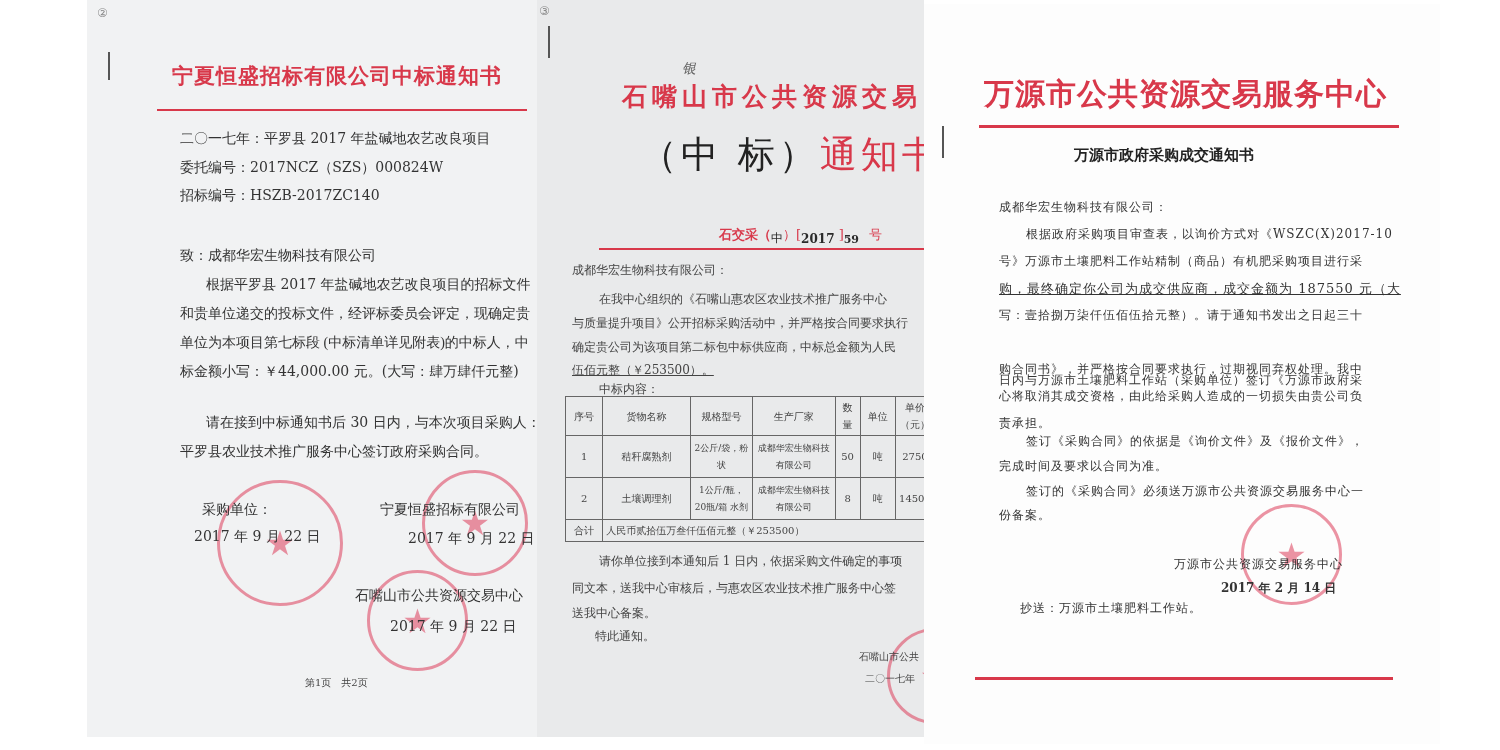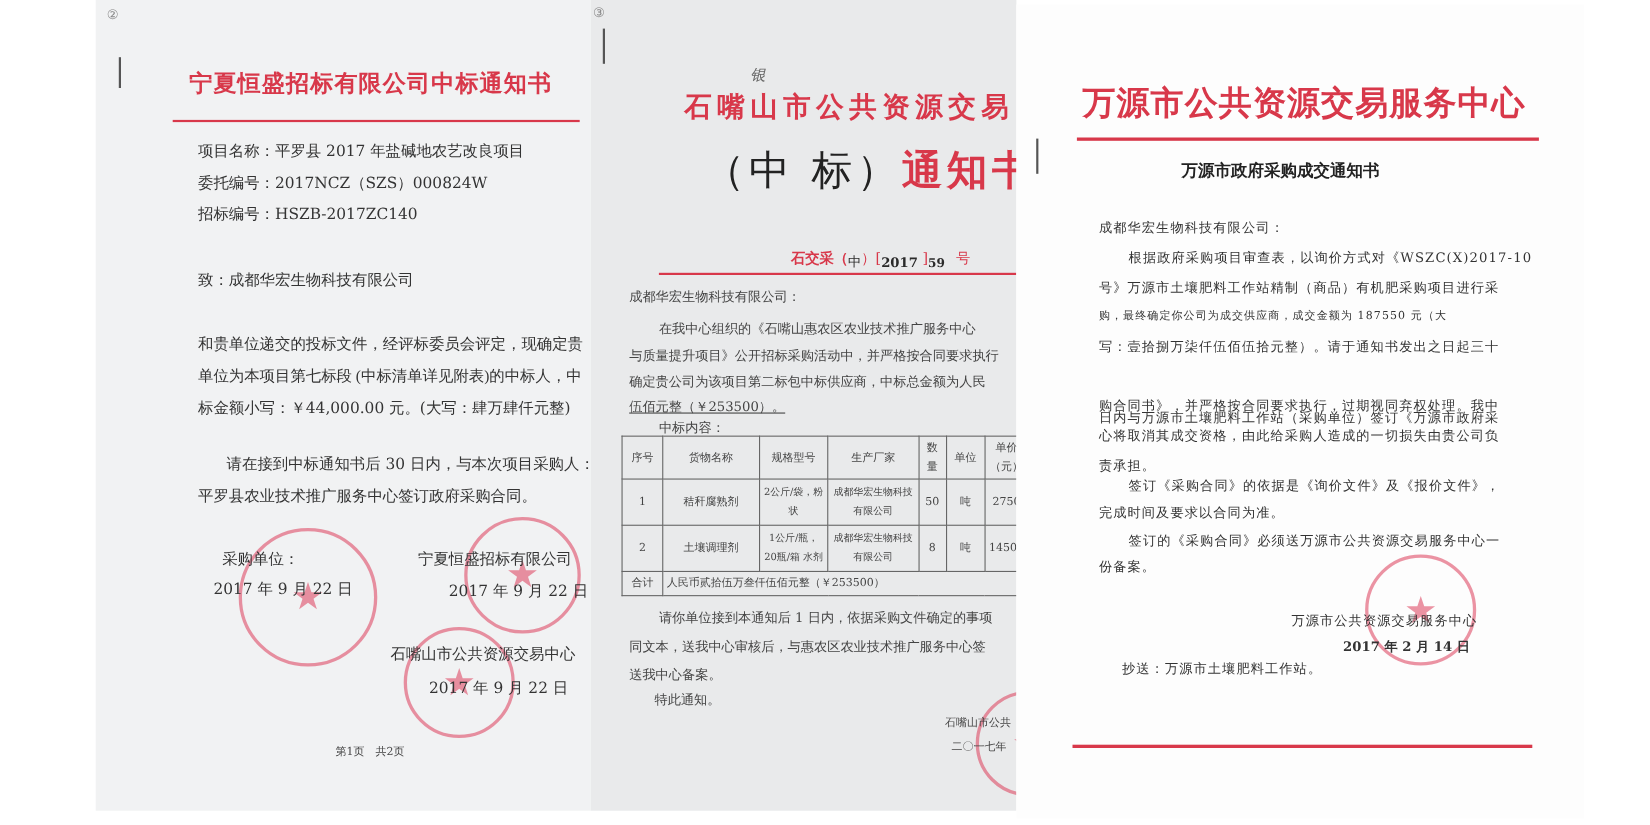--- a/index.html
+++ b/index.html
@@ -33,7 +33,7 @@
   <div class="redline" style="left:70px;top:109px;width:370px;"></div>
 
   <div class="abs body14" style="left:93px;top:124px;">
-    <span>项目名称：</span><span>平罗县 2017 年盐碱地农艺改良项目</span>
+    <span>二〇一七年：</span><span>平罗县 2017 年盐碱地农艺改良项目</span>
   </div>
   <div class="abs body14" style="left:93px;top:153px;">
     <span>委托编号：</span><span>2017NCZ（SZS）000824W</span>

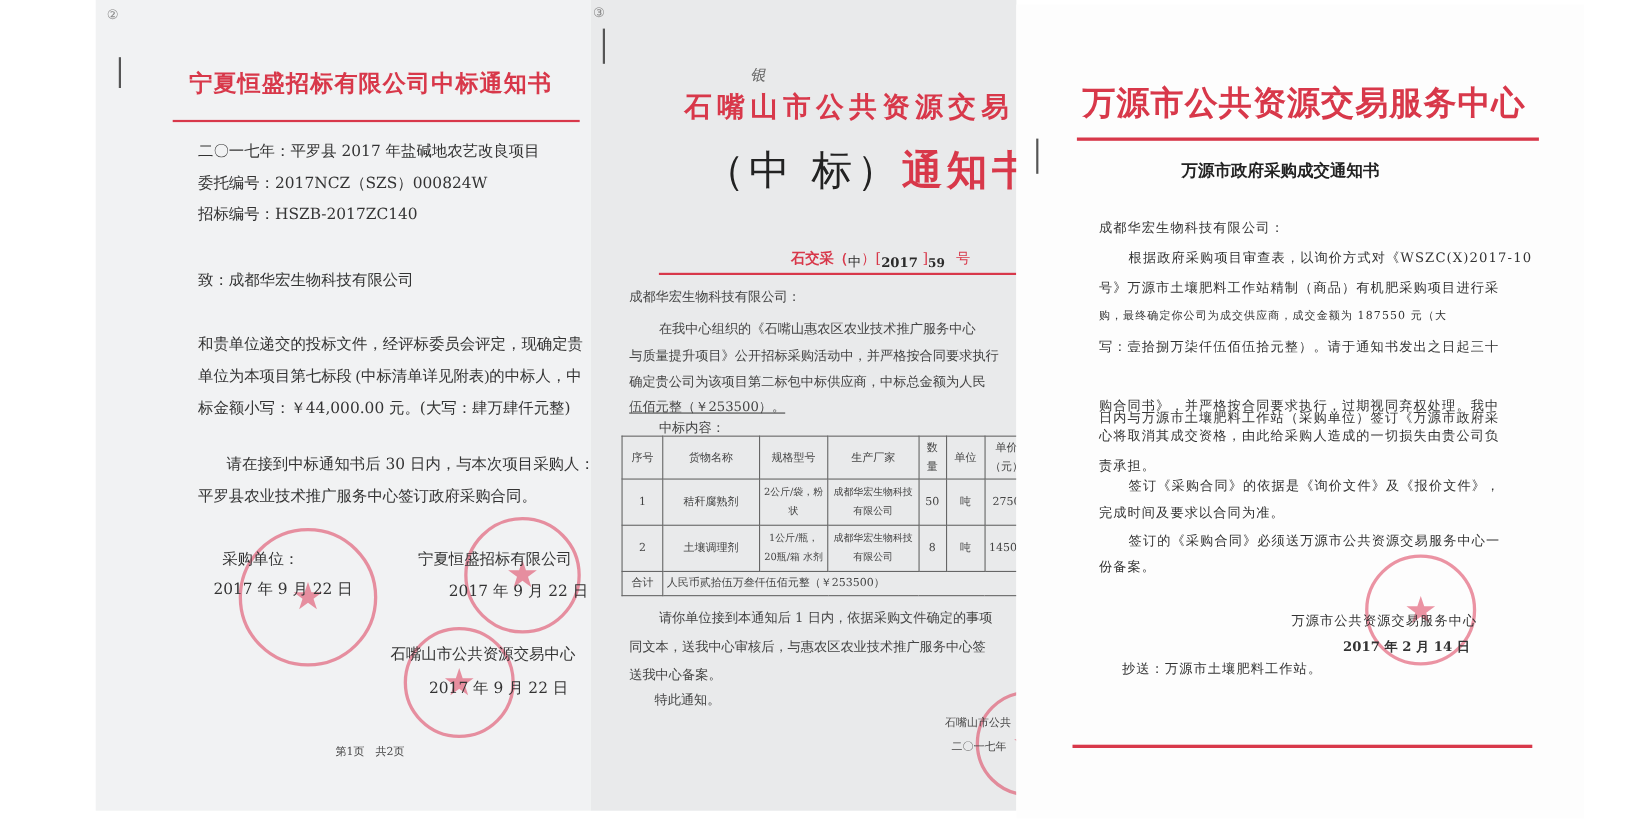--- a/index.html
+++ b/index.html
@@ -77,7 +77,7 @@
   <div class="abs" style="left:145px;top:60px;font-size:14px;color:#666;font-style:italic;">银</div>
   <div class="abs red" style="left:85px;top:80px;font-size:25px;font-weight:bold;letter-spacing:5px;">石嘴山市公共资源交易</div>
   <div class="abs" style="left:103px;top:130px;font-size:37px;letter-spacing:4px;">
-    <span style="color:#222;font-family:'DejaVu Sans',sans-serif;">（中 标）</span><span class="red" style="font-weight:bold;">通知书</span>
+    <span style="color:#222;font-family:'DejaVu Sans',sans-serif;">（中 标）</span><span class="red" style="font-weight:normal;">通知书</span>
   </div>
 
   <div class="abs" style="left:182px;top:226px;font-size:13px;">

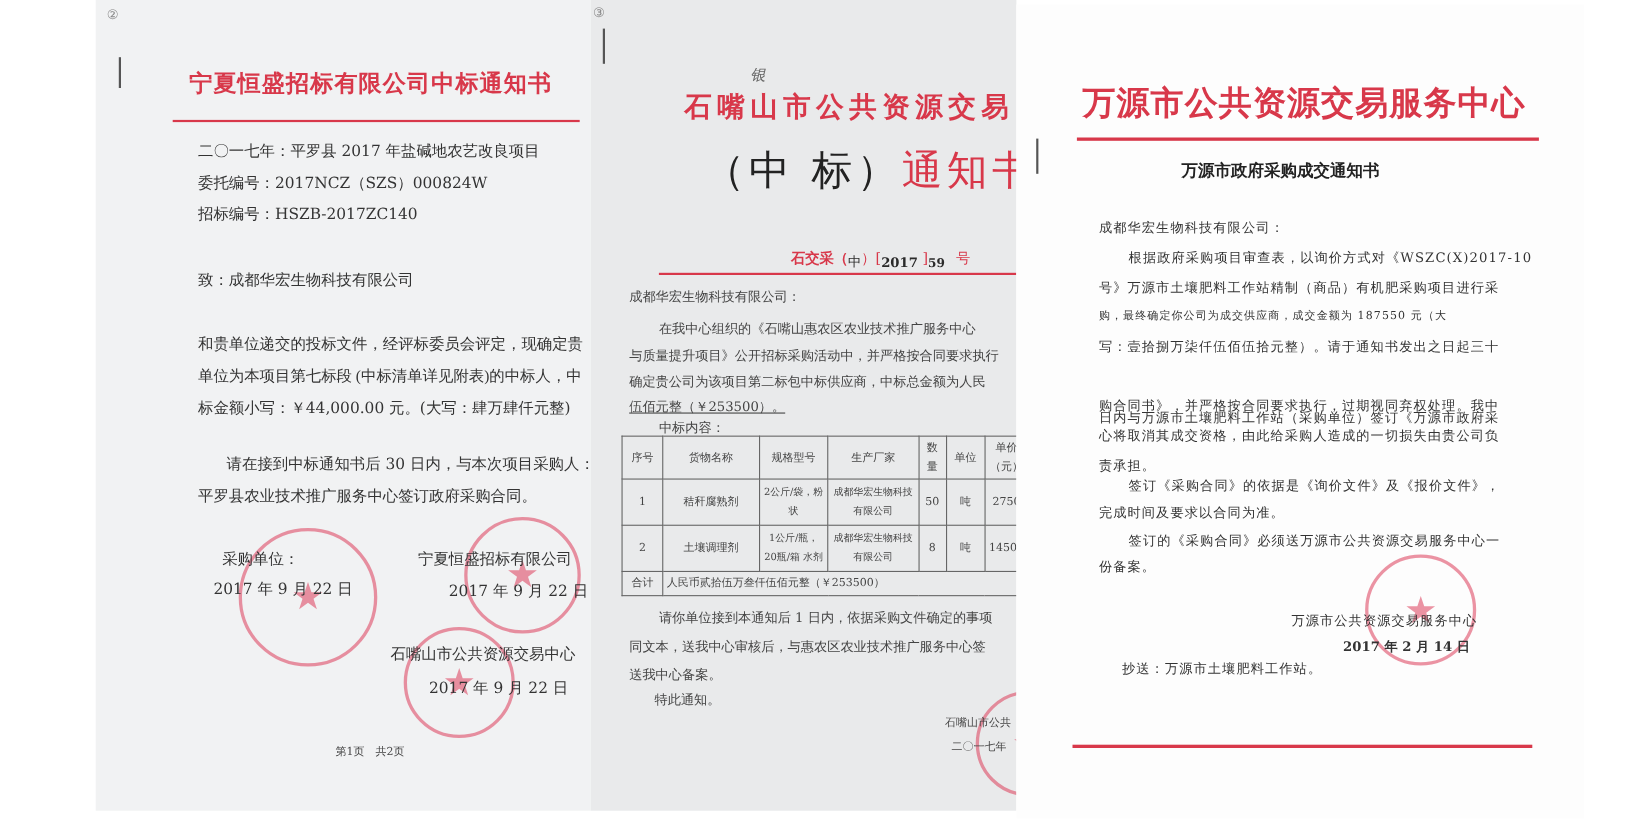--- a/index.html
+++ b/index.html
@@ -43,6 +43,7 @@
   </div>
 
   <div class="abs body14" style="left:93px;top:241px;">致：成都华宏生物科技有限公司</div>
+  <div class="abs body14" style="left:119px;top:270px;">根据平罗县 2017 年盐碱地农艺改良项目的招标文件</div>
   <div class="abs body14" style="left:93px;top:299px;">和贵单位递交的投标文件，经评标委员会评定，现确定贵</div>
   <div class="abs body14" style="left:93px;top:328px;font-family:Liberation Serif, serif;">单位为本项目第七标段 (中标清单详见附表)的中标人，中</div>
   <div class="abs body14" style="left:93px;top:357px;">标金额小写：￥44,000.00 元。(大写：肆万肆仟元整)</div>

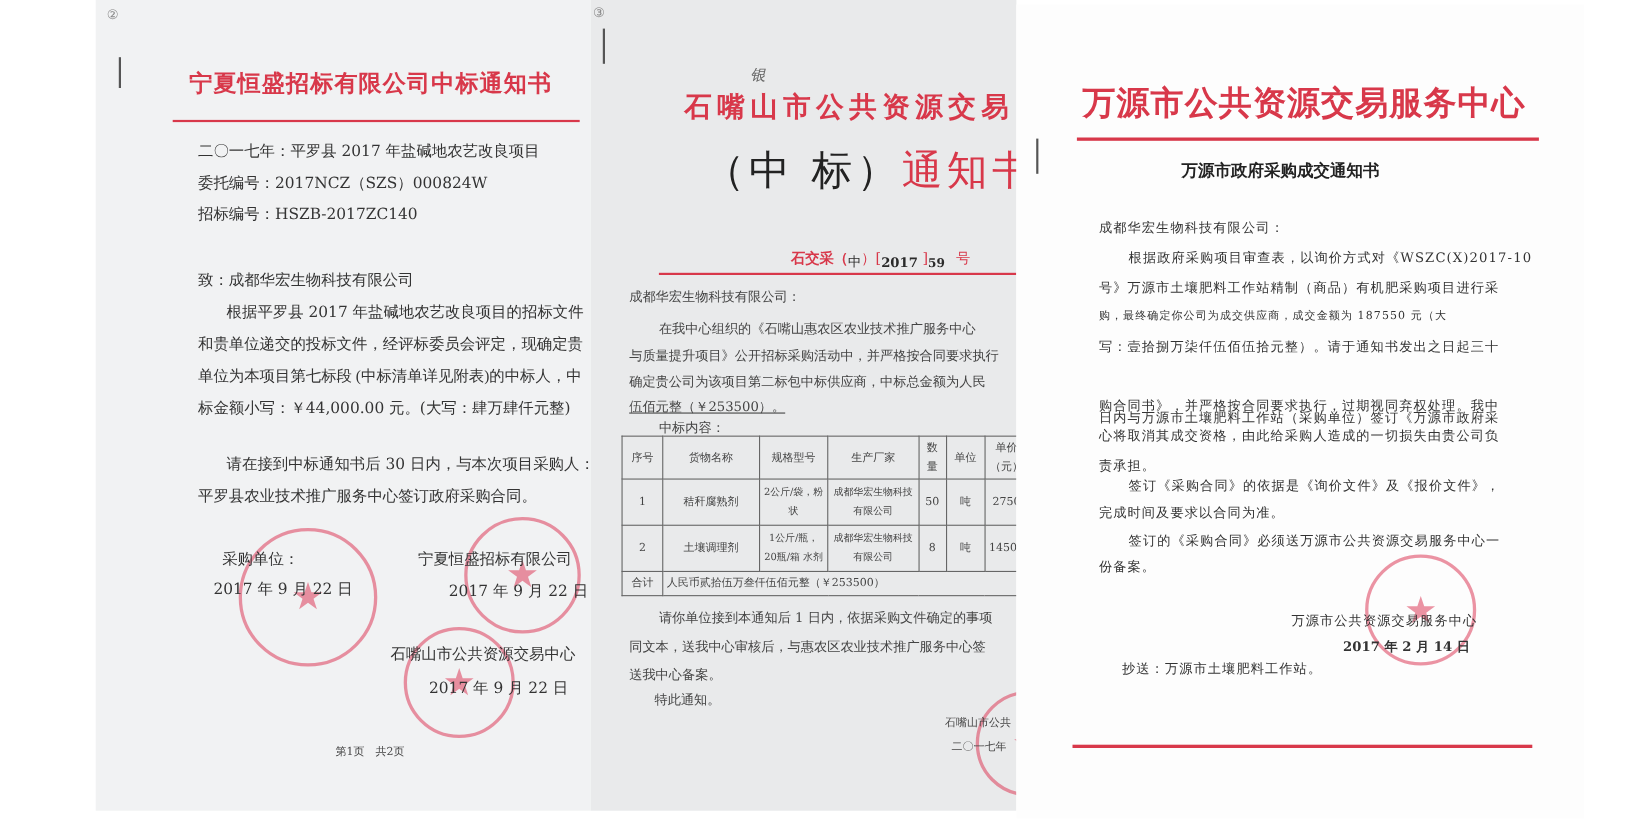--- a/index.html
+++ b/index.html
@@ -153,7 +153,7 @@
 
   <div class="abs" style="left:102px;top:222px;font-size:12px;color:#333;letter-spacing:1px;">根据政府采购项目审查表，以询价方式对《WSZC(X)2017-10</div>
   <div class="abs" style="left:75px;top:249px;font-size:12px;color:#333;letter-spacing:1px;">号》万源市土壤肥料工作站精制（商品）有机肥采购项目进行采</div>
-  <div class="abs" style="left:75px;top:276px;font-size:10px;color:#333;letter-spacing:1px;">购，最终确定你公司为成交供应商，成交金额为 187550 元（大</div>
+  <div class="abs" style="left:75px;top:276px;font-size:13px;color:#333;letter-spacing:1px;text-decoration:underline;">购，最终确定你公司为成交供应商，成交金额为 187550 元（大</div>
   <div class="abs" style="left:75px;top:303px;font-size:12px;color:#333;letter-spacing:1px;">写：壹拾捌万柒仟伍佰伍拾元整）。请于通知书发出之日起三十</div>
   <div class="abs" style="left:75px;top:330px;font-size:12px;color:#333;letter-spacing:1px;margin-top:38px;">日内与万源市土壤肥料工作站（采购单位）签订《万源市政府采</div>
   <div class="abs" style="left:75px;top:357px;font-size:12px;color:#333;letter-spacing:1px;">购合同书》，并严格按合同要求执行，过期视同弃权处理。我中</div>

